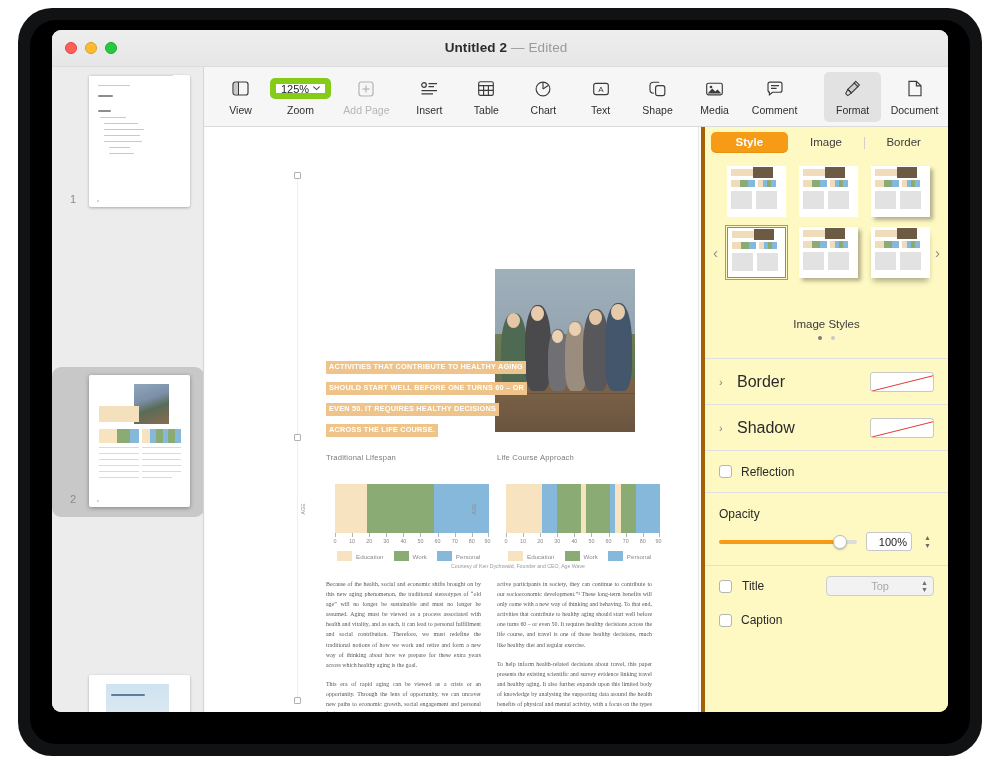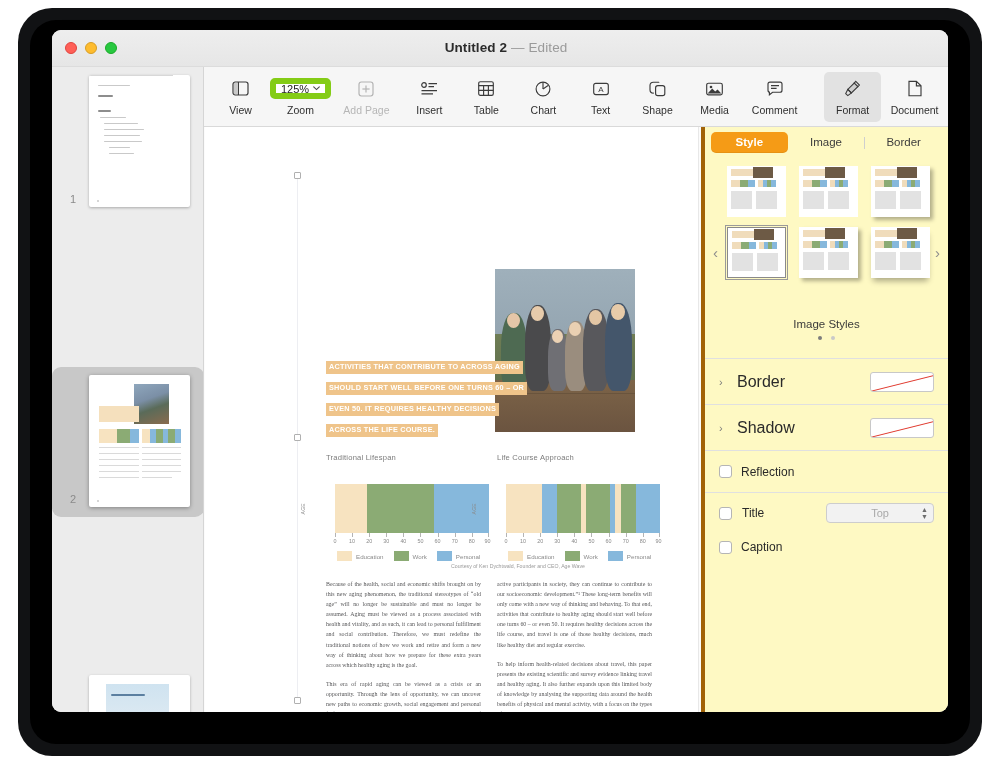--- a/index.html
+++ b/index.html
@@ -531,7 +531,7 @@
         </div>
 
         <div id="callout">
-          <div><span class="co-line">ACTIVITIES THAT CONTRIBUTE TO ACROSS AGING</span></div>
+          <div><span class="co-line">ACTIVITIES THAT CONTRIBUTE TO HEALTHY AGING</span></div>
           <div><span class="co-line">SHOULD START WELL BEFORE ONE TURNS 60 – OR</span></div>
           <div><span class="co-line">EVEN 50. IT REQUIRES HEALTHY DECISIONS</span></div>
           <div><span class="co-line">ACROSS THE LIFE COURSE.</span></div>

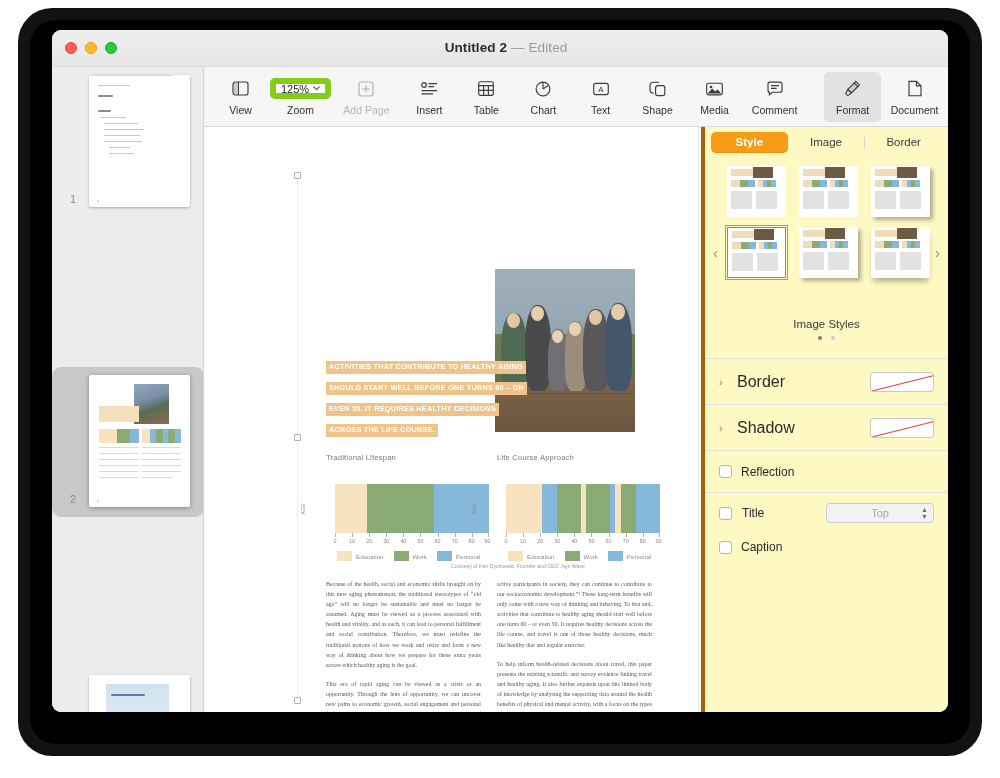--- a/index.html
+++ b/index.html
@@ -794,6 +794,20 @@
         <span class="cbtext">Reflection</span>
       </div>
 
+      <div id="opacitysec">
+        <div class="ttl">Opacity</div>
+        <div class="opacityrow">
+          <span class="track">
+            <span class="fill"></span>
+            <span class="knob"></span>
+          </span>
+          <span class="numbox">100%</span>
+          <span class="stepper">
+            <span>▲</span>
+            <span>▼</span>
+          </span>
+        </div>
+      </div>
 
       <div class="titlerow">
         <span class="cb"></span>

